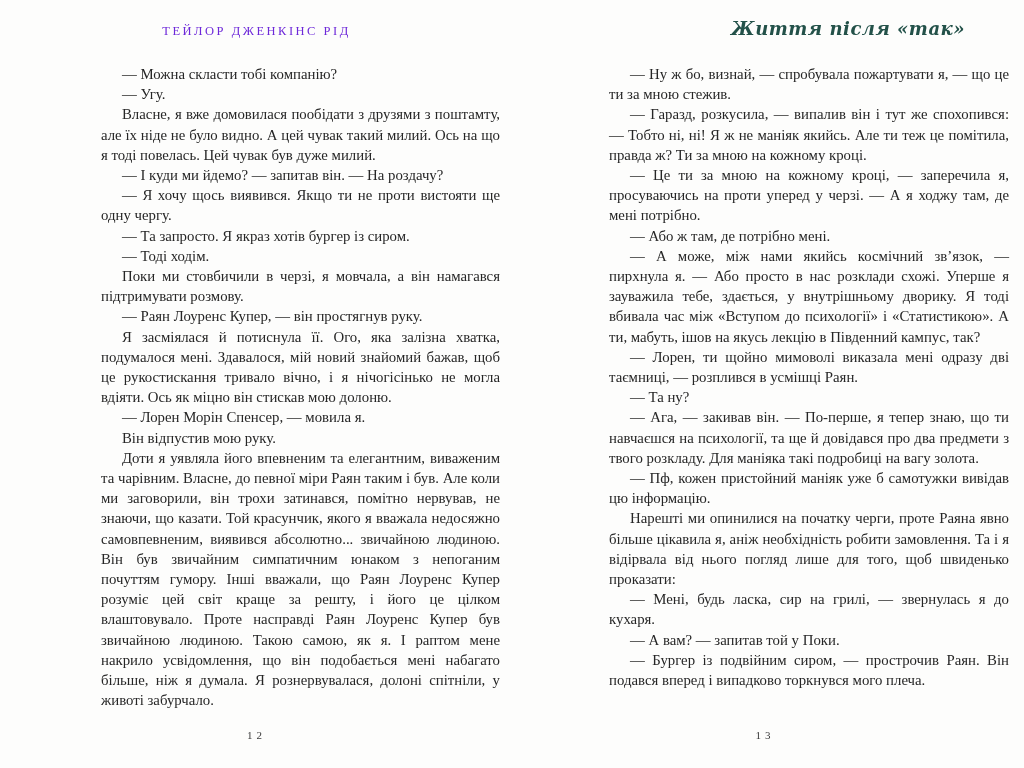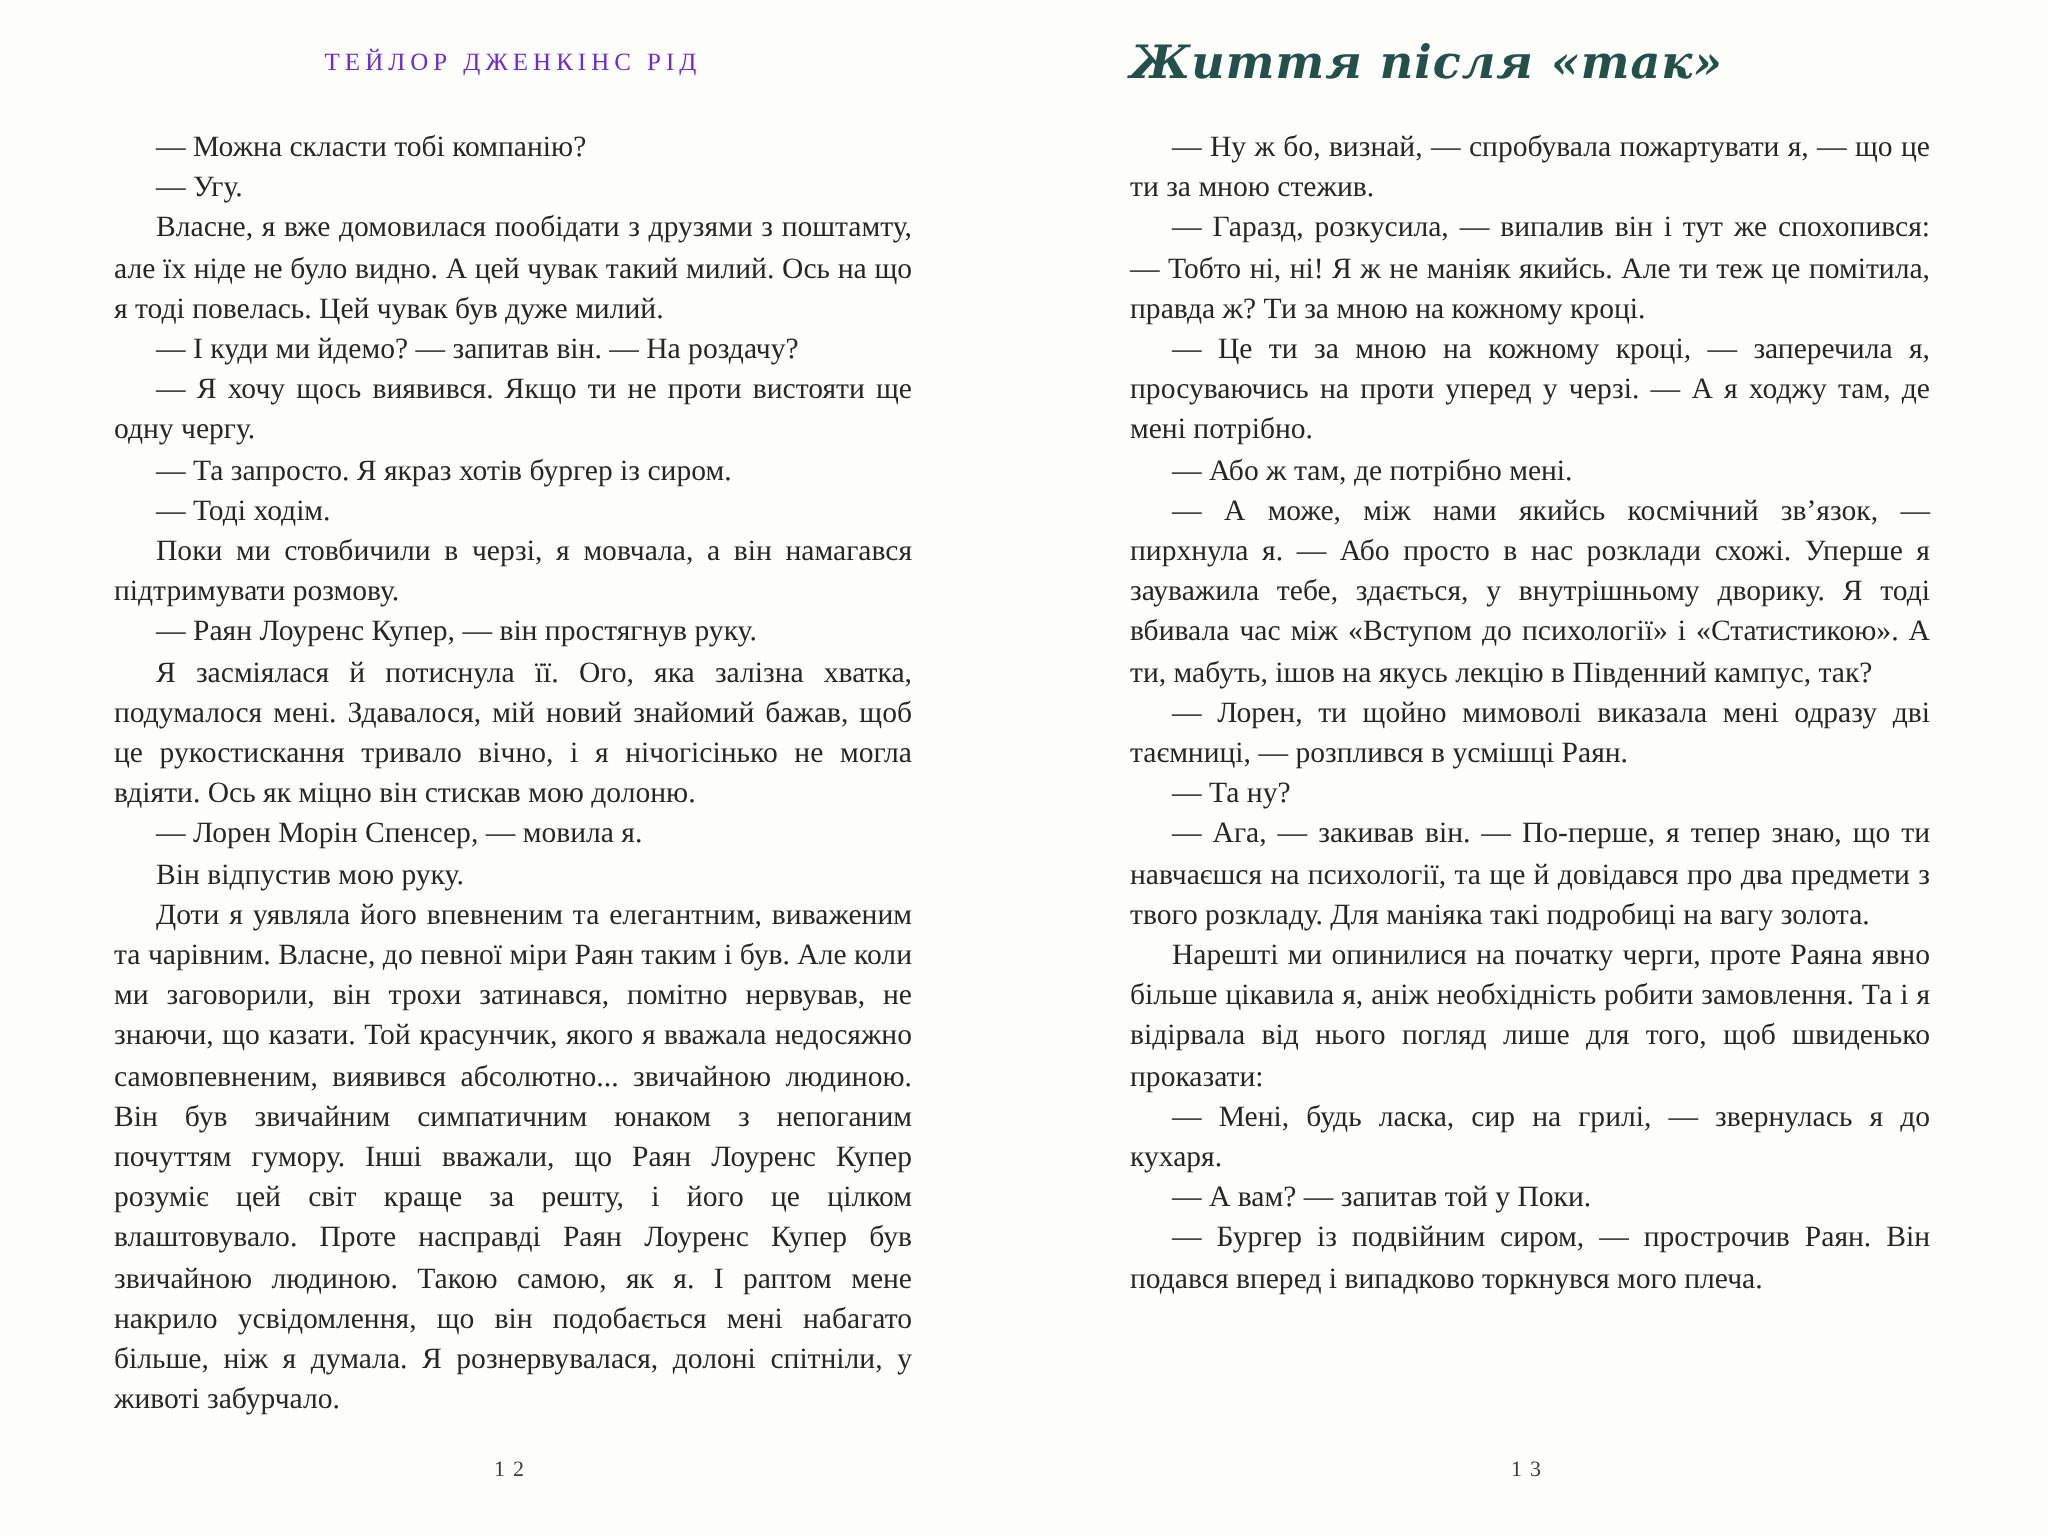--- a/index.html
+++ b/index.html
@@ -32,8 +32,8 @@
     left: 565px;
     top: 18px;
     width: 400px;
-    text-align: left;
-    font-size: 23px;
+    text-align: right;
+    font-size: 18px;
     font-style: italic;
     font-weight: bold;
     letter-spacing: 0.5px;

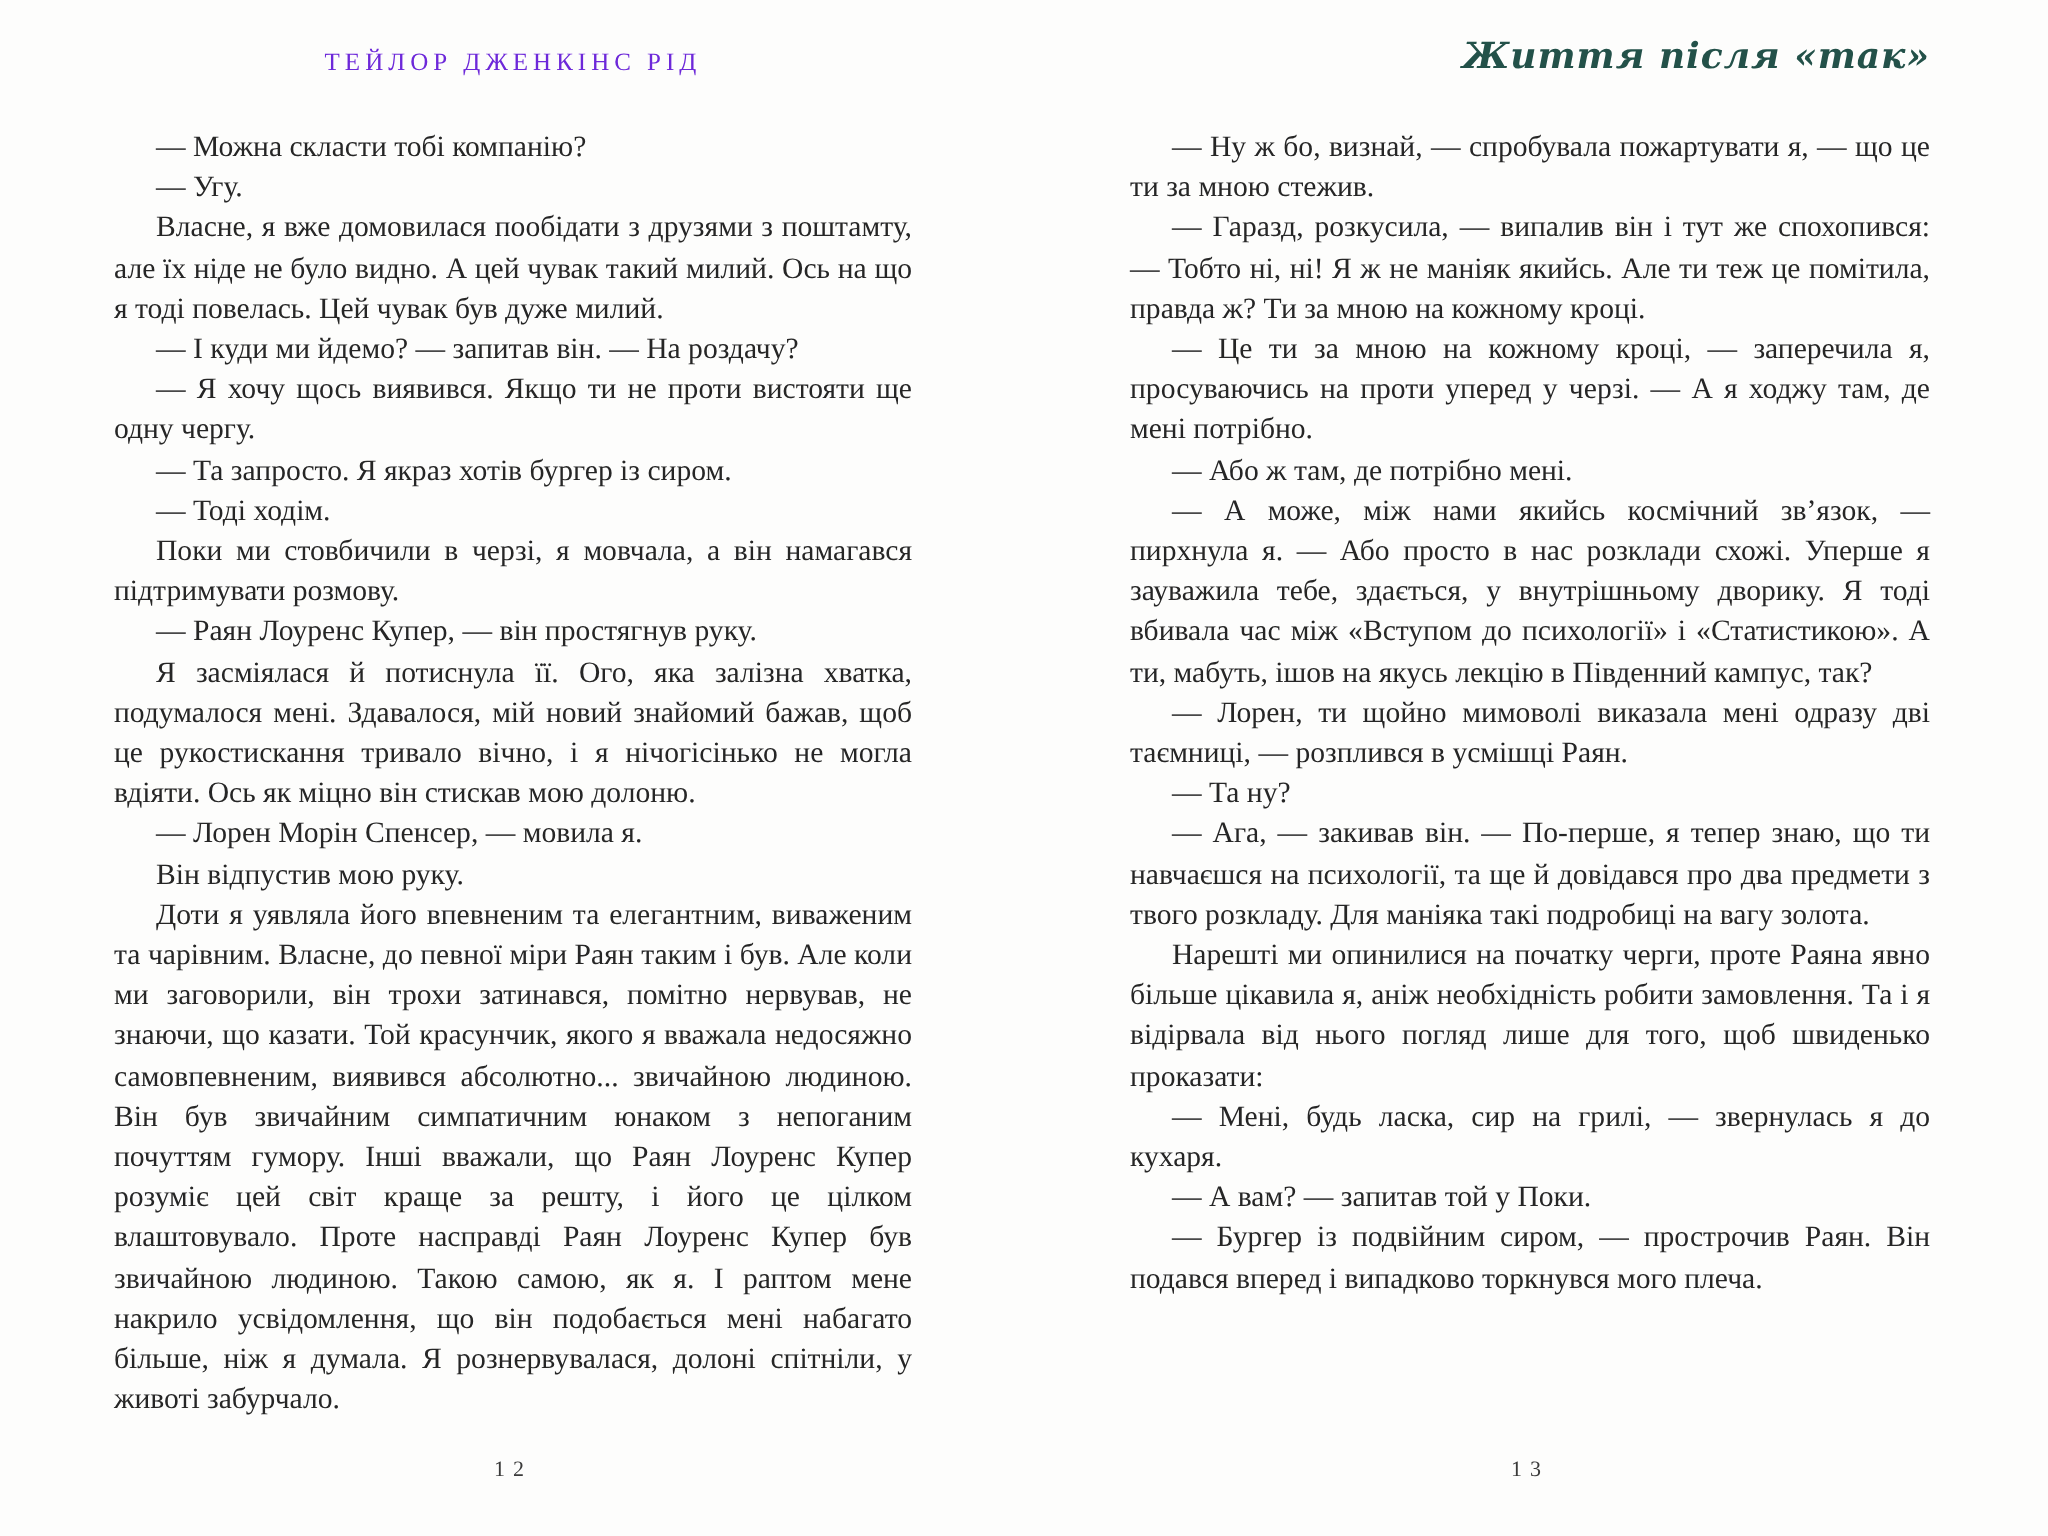--- a/index.html
+++ b/index.html
@@ -48,6 +48,7 @@
     line-height: 20.2px;
     text-align: justify;
     hyphens: auto;
+    margin-left: 44px;
     -webkit-hyphens: auto;
   }
   .page-text.left  { left: 57px;  width: 399px; }

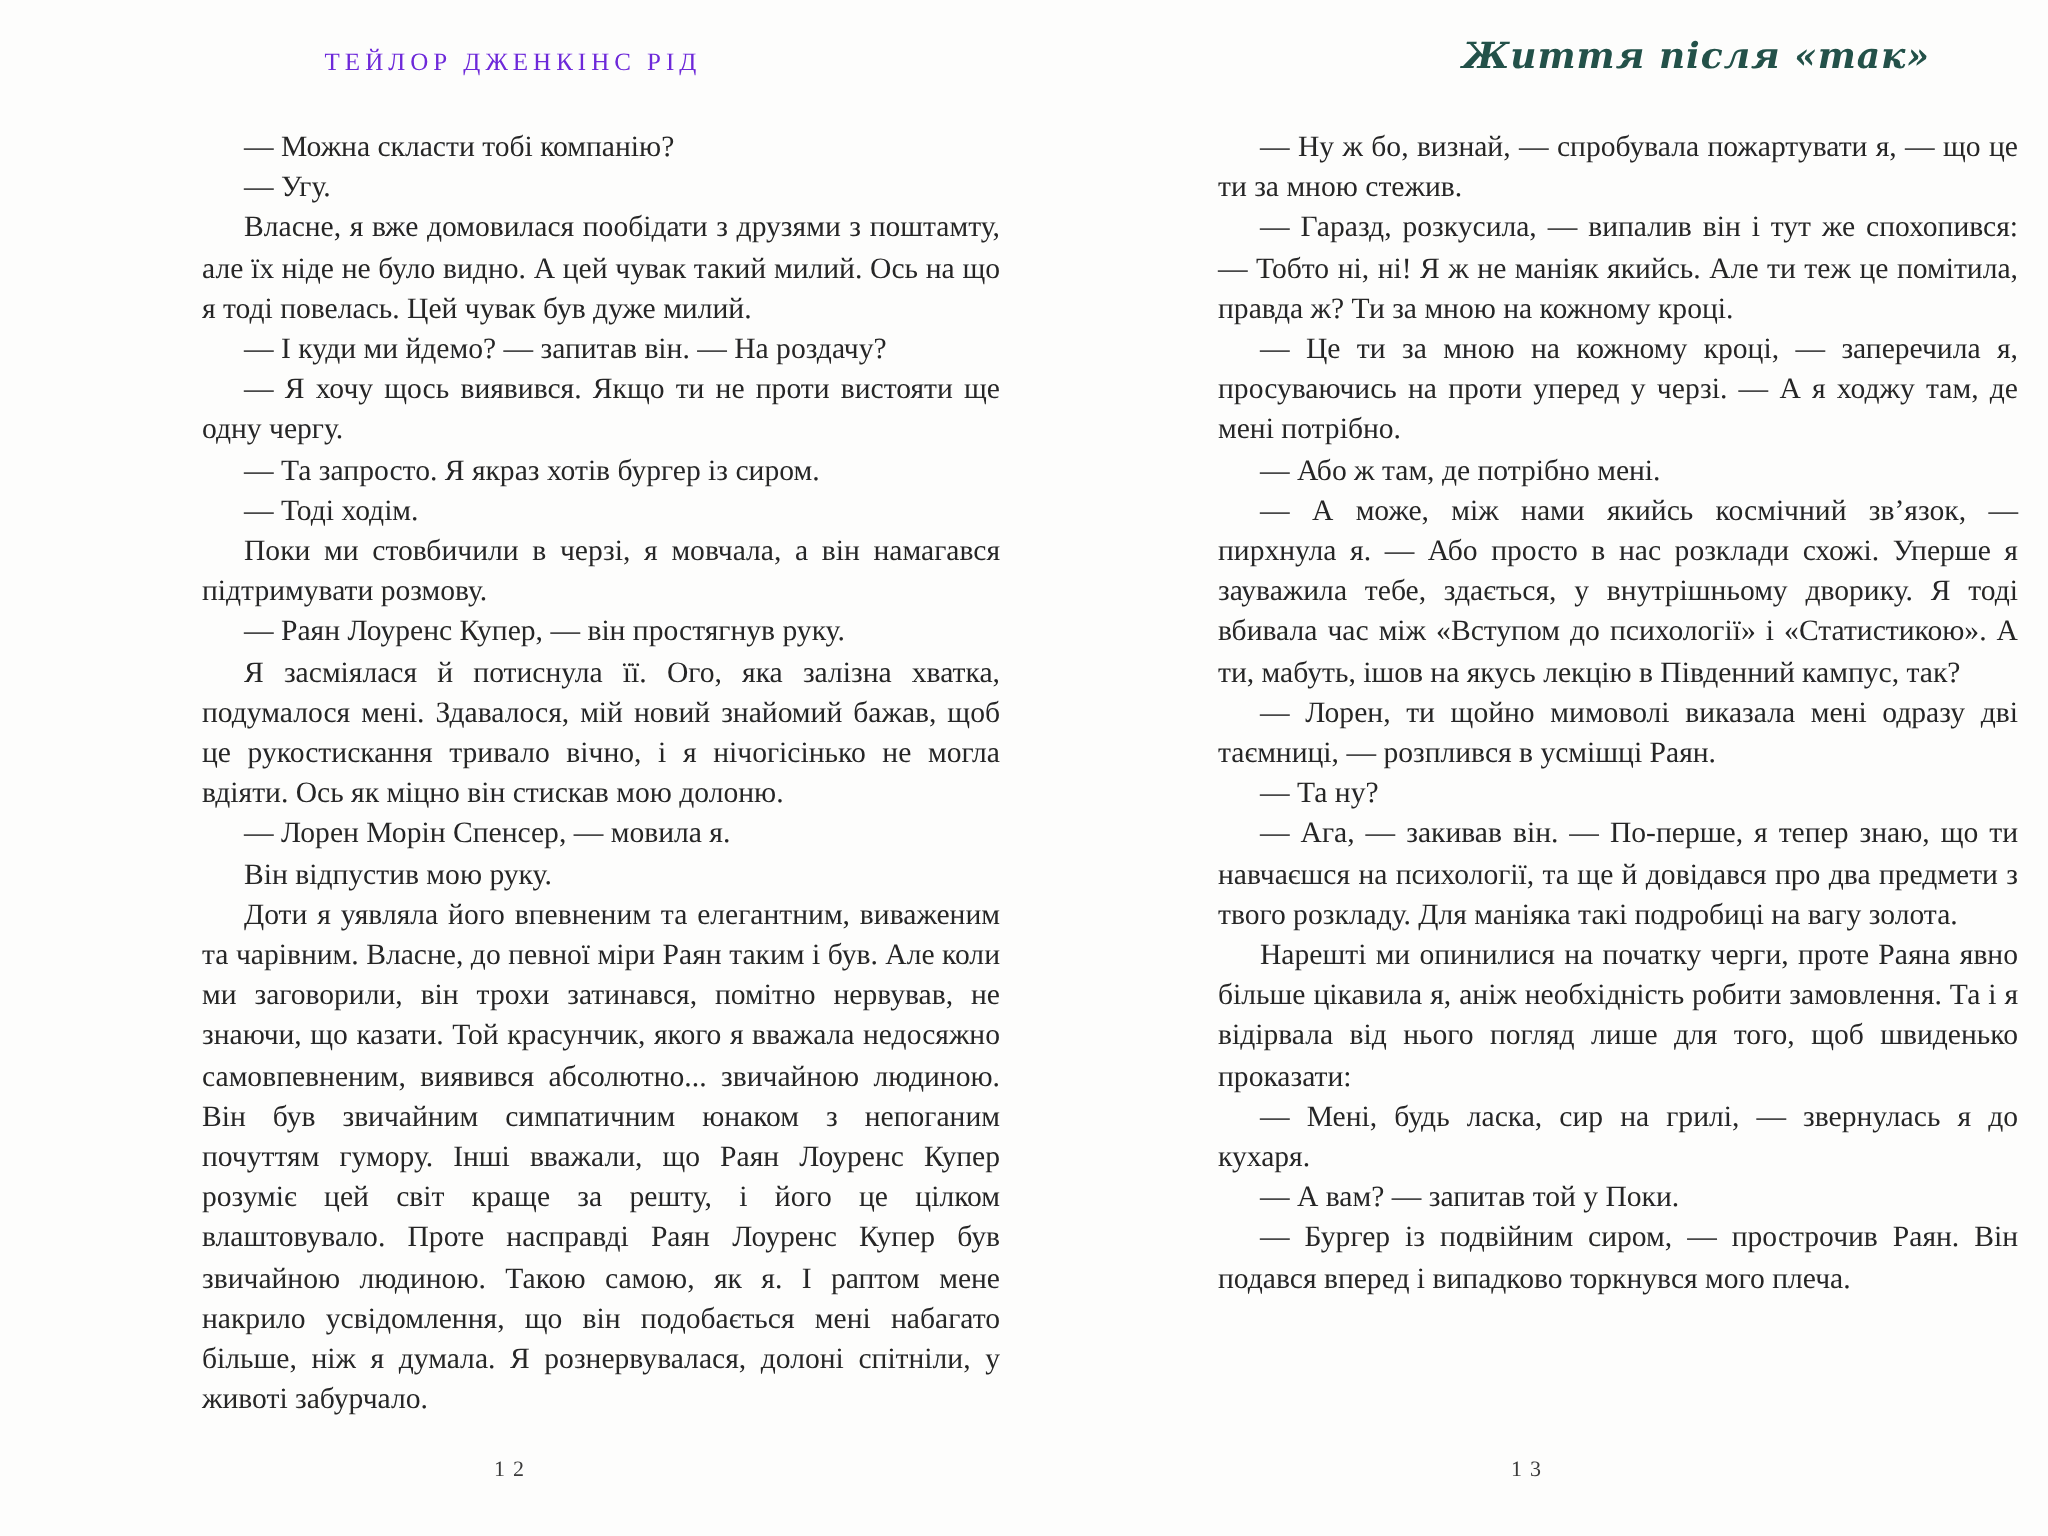--- a/index.html
+++ b/index.html
@@ -104,6 +104,7 @@
       <p class="para">— Лорен, ти щойно мимоволі виказала мені одразу дві таємниці, — розплився в усмішці Раян.</p>
       <p class="para">— Та ну?</p>
       <p class="para">— Ага, — закивав він. — По-перше, я тепер знаю, що ти навчаєшся на психології, та ще й довідався про два предмети з твого розкладу. Для маніяка такі подробиці на вагу золота.</p>
+      <p class="para">— Пф, кожен пристойний маніяк уже б самотужки вивідав цю інформацію.</p>
       <p class="para">Нарешті ми опинилися на початку черги, проте Раяна явно більше цікавила я, аніж необхідність робити замовлення. Та і я відірвала від нього погляд лише для того, щоб швиденько проказати:</p>
       <p class="para">— Мені, будь ласка, сир на грилі, — звернулась я до кухаря.</p>
       <p class="para">— А вам? — запитав той у Поки.</p>

